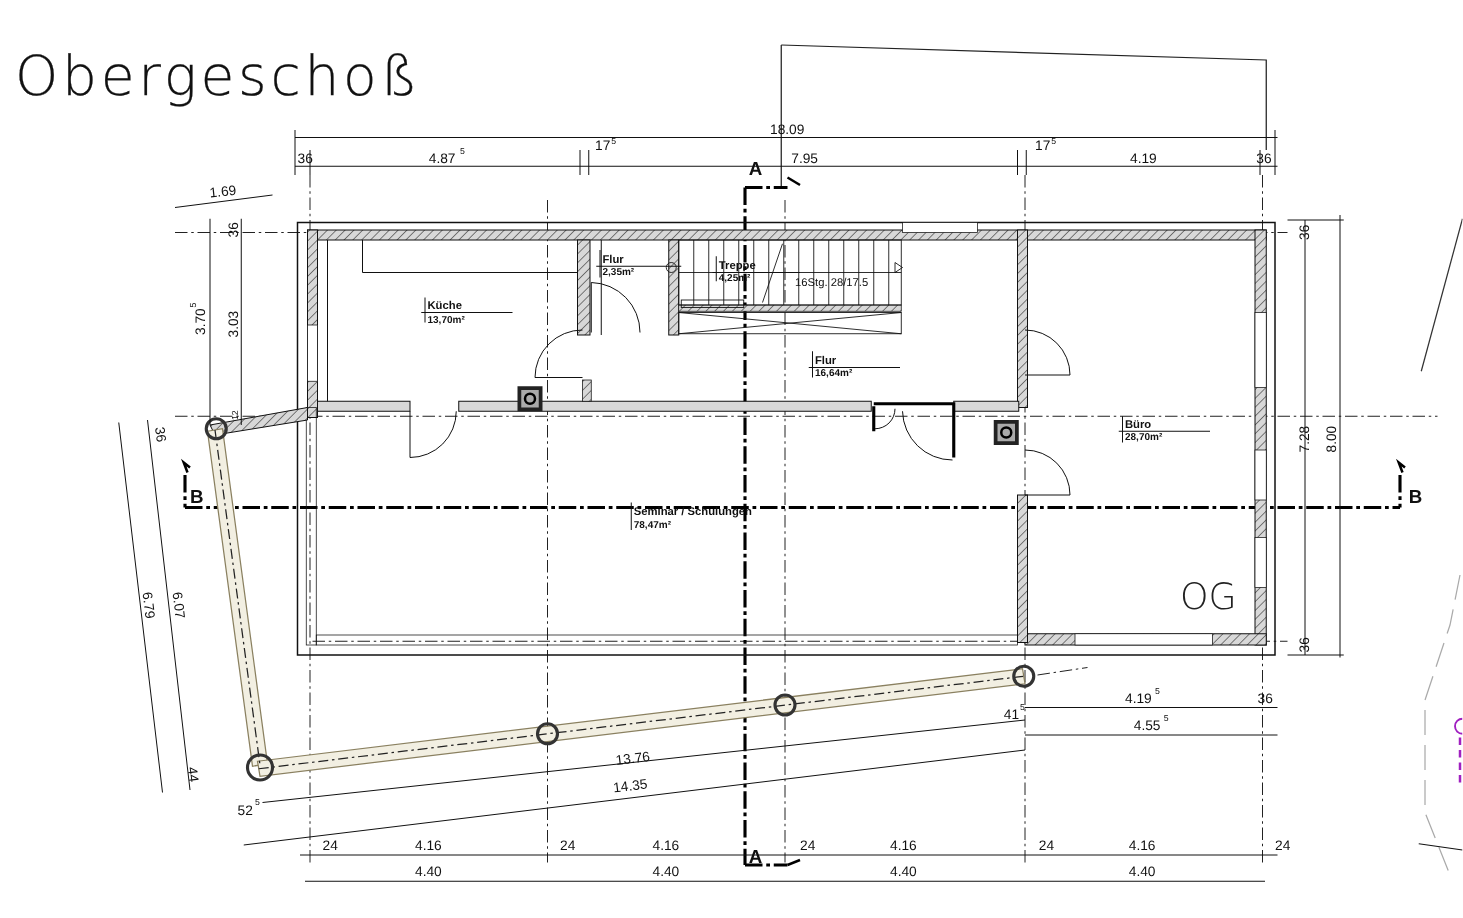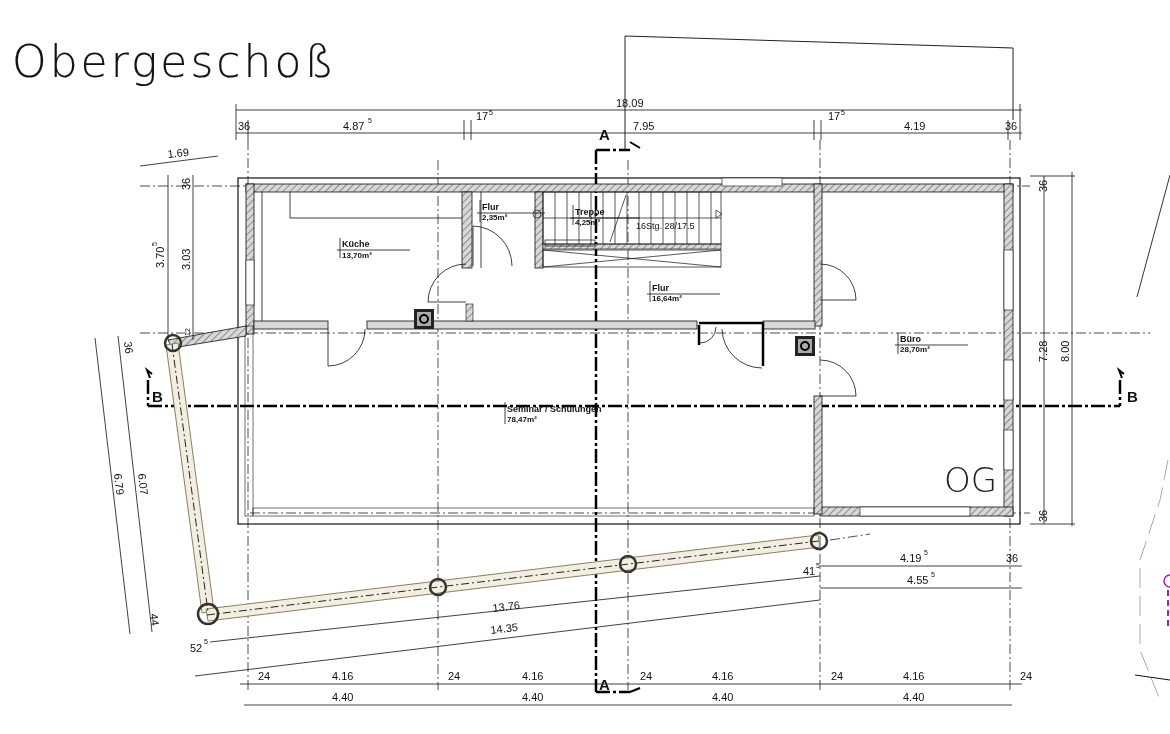--- a/index.html
+++ b/index.html
@@ -9,7 +9,7 @@
   .title { position: absolute; left: 12px; top: 36px; font-family: "DejaVu Sans", sans-serif;
            font-weight: 200; font-size: 44px; letter-spacing: 3px; color: #111; text-align: center; -webkit-text-stroke: 0.2px #111; }
   .og { position: absolute; left: 944px; top: 460px; font-family: "DejaVu Sans", sans-serif;
-        font-weight: 200; font-size: 34px; color: #222; }
+        font-weight: 200; font-size: 29px; color: #222; }
   svg text { font-family: "Liberation Sans", sans-serif; fill: #111; }
   .dim { font-size: 11px; }
   .sup { font-size: 7px; }

